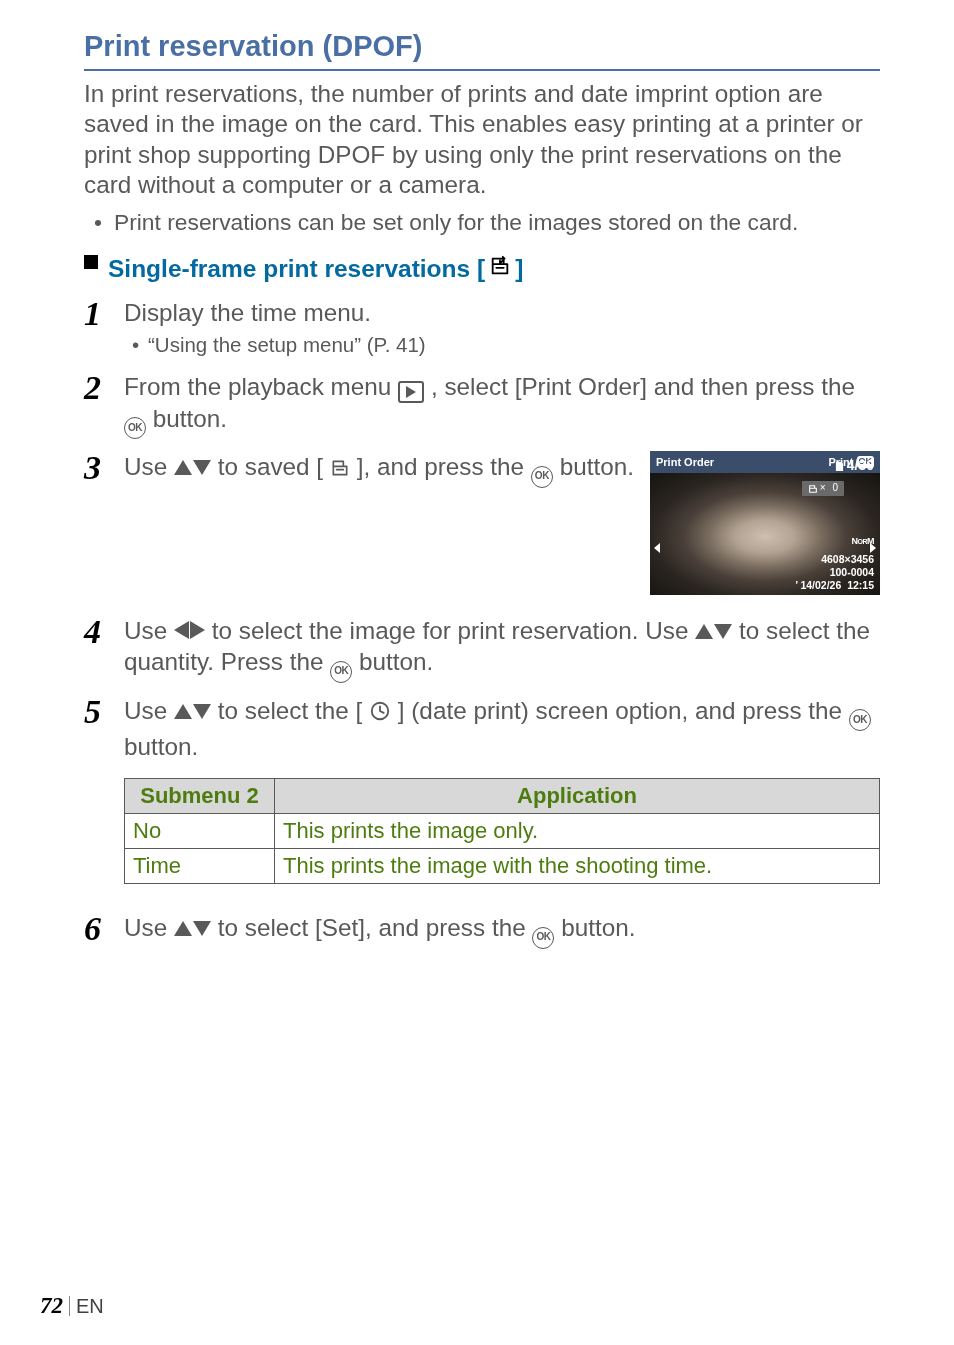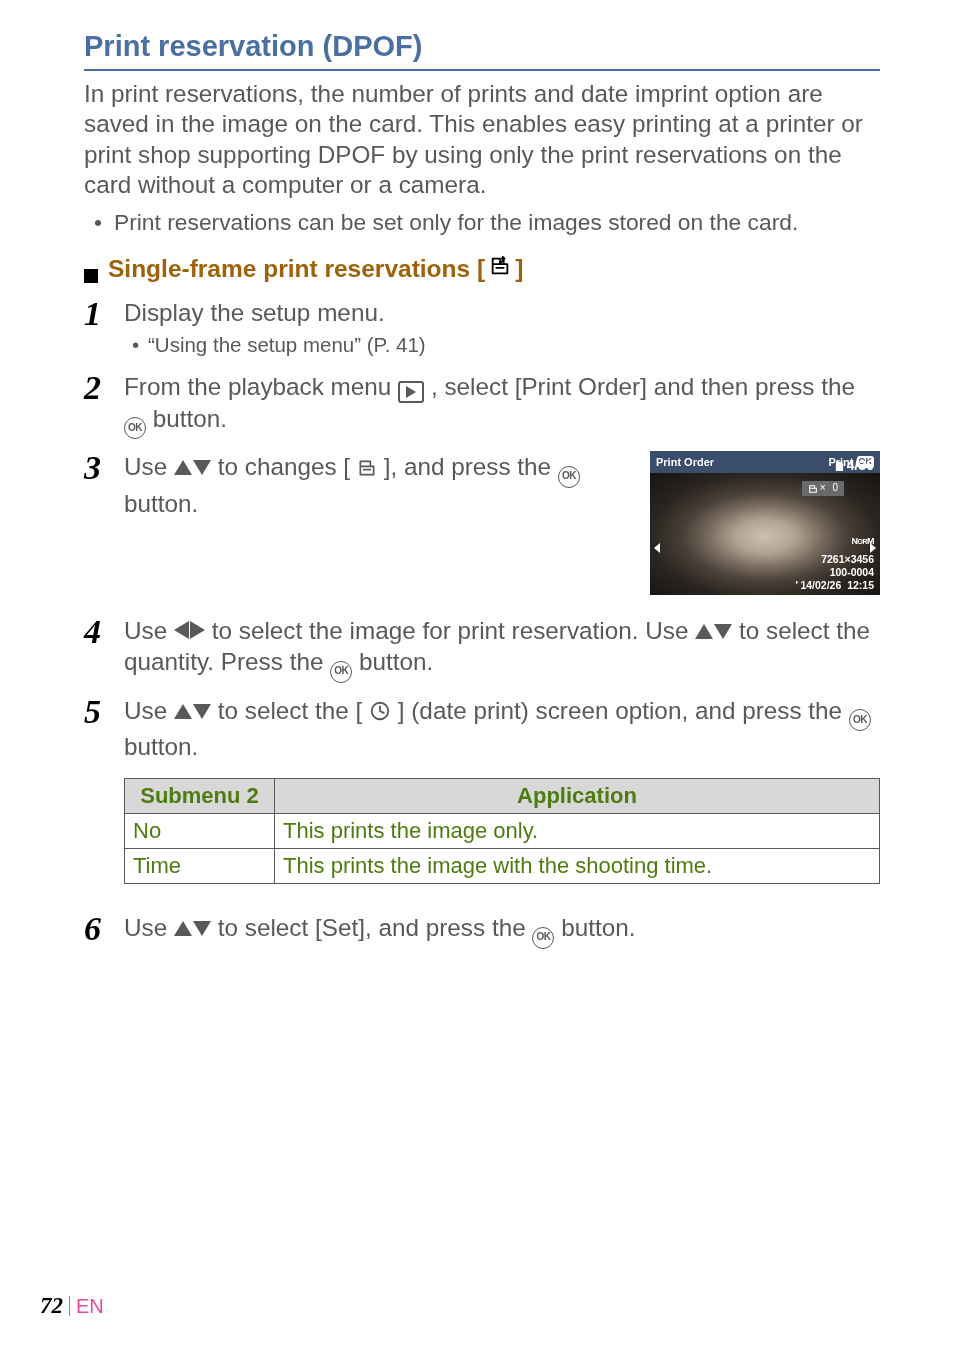--- a/index.html
+++ b/index.html
@@ -46,11 +46,11 @@
   .subheading {
     font-family: Arial, Helvetica, sans-serif;
     font-weight: bold;
-    color: #a16207;
+    color: #0369a1;
     font-size: 24.5px;
     margin-bottom: 14px;
     display: flex;
-    align-items: flex-end;
+    align-items: flex-start;
     gap: 4px;
   }
   .sq { width: 14px; height:14px; background:#000; display:inline-block; margin-right:6px;}

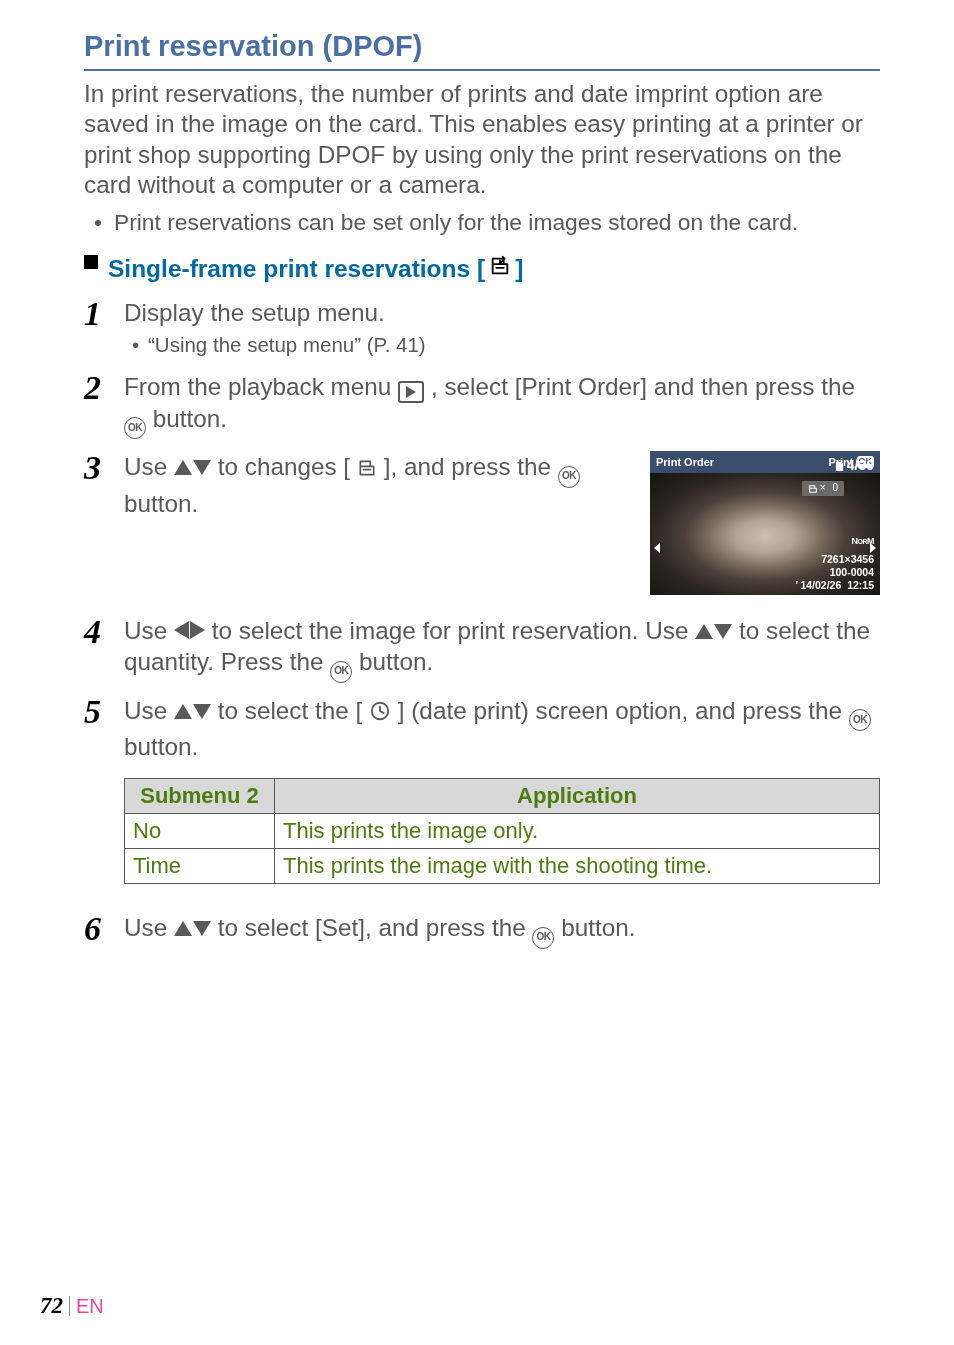--- a/index.html
+++ b/index.html
@@ -285,7 +285,7 @@
   <div class="step">
     <div class="stepnum">1</div>
     <div class="stepbody">
-      <span class="sbl">Display the setup menu.</span>
+      <span class="sbl">Display the time menu.</span>
       <ul class="substeps">
           <li>“Using the setup menu” (P. 41)</li>
         </ul>

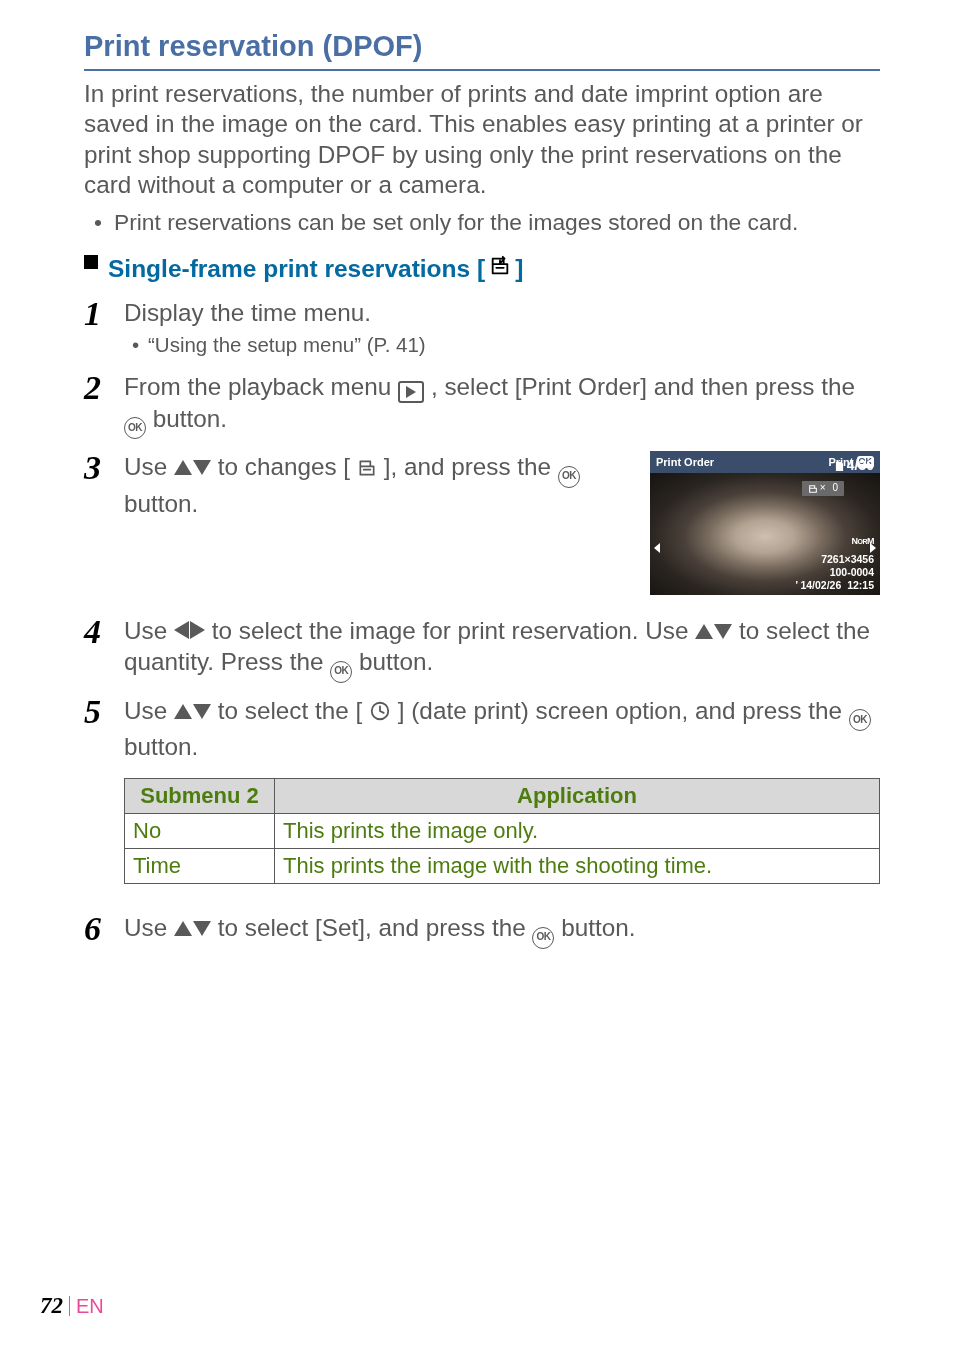--- a/index.html
+++ b/index.html
@@ -314,7 +314,7 @@
           <span class="tri up"></span>
             <span class="tri down"></span>
         </span>
-        <span> to changes [</span>
+        <span> to saved [</span>
         <span class="printsvg">
           <svg width="20" height="20" viewBox="0 0 24 24">
               <path fill="none" stroke="#595959" stroke-width="2" d="M4 10 V4 H16 V10 M4 10 H20 V20 H4 Z M8 14 H16" stroke-linecap="round" stroke-linejoin="round"></path>

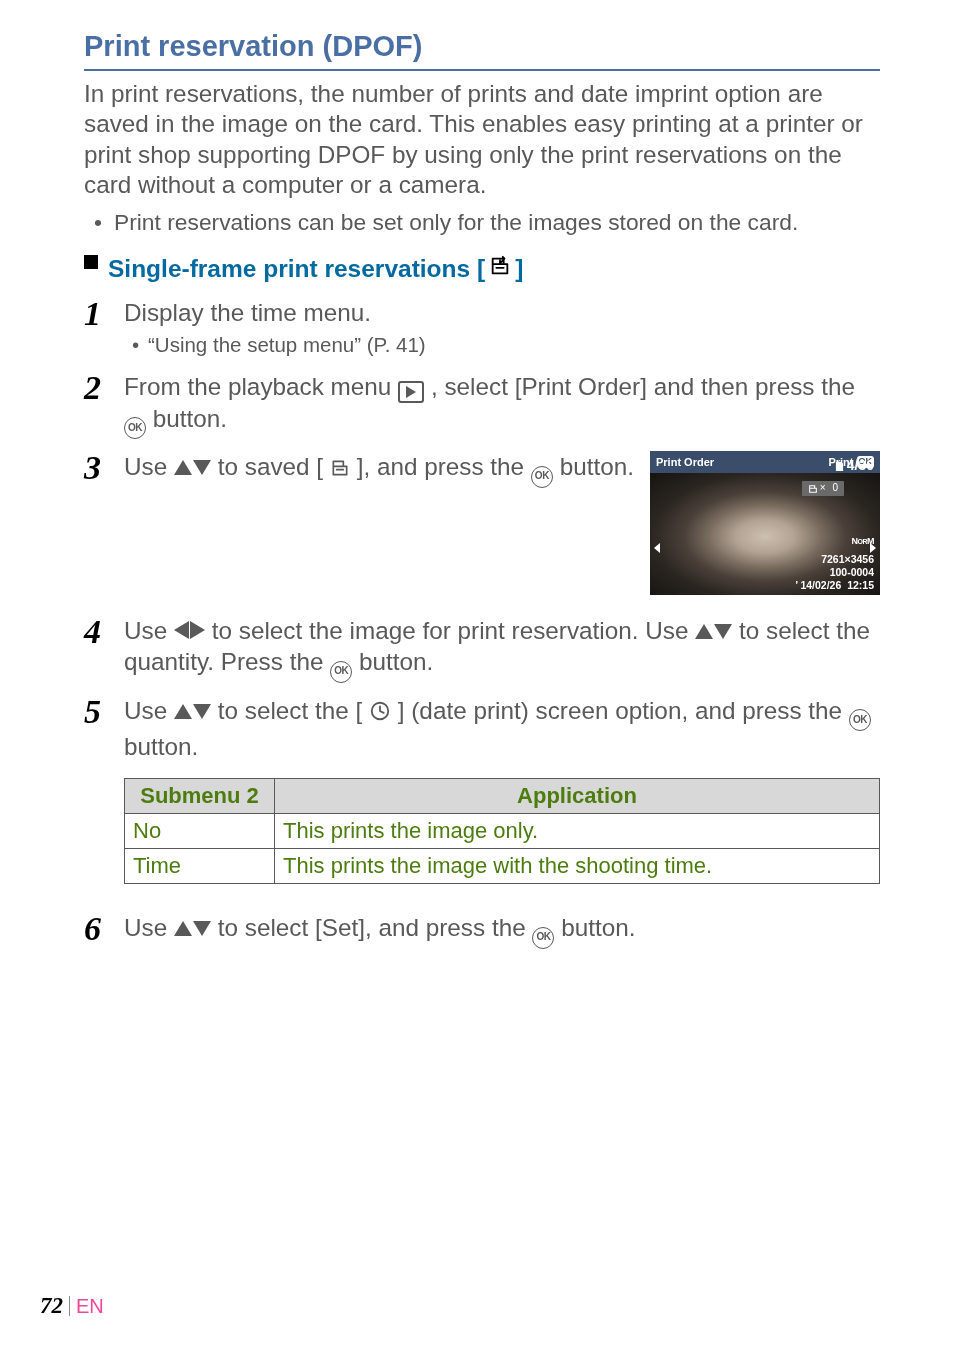--- a/index.html
+++ b/index.html
@@ -352,7 +352,7 @@
           <span>N</span><span style="font-size:7px;">OR</span><span>M</span>
         </div>
         <div class="info">
-          <div>7261×3456</div>
+          <div>4608×3456</div>
           <div>100-0004</div>
           <div><span>’ 14/02/26</span>&nbsp;&nbsp;<span>12:15</span></div>
         </div>

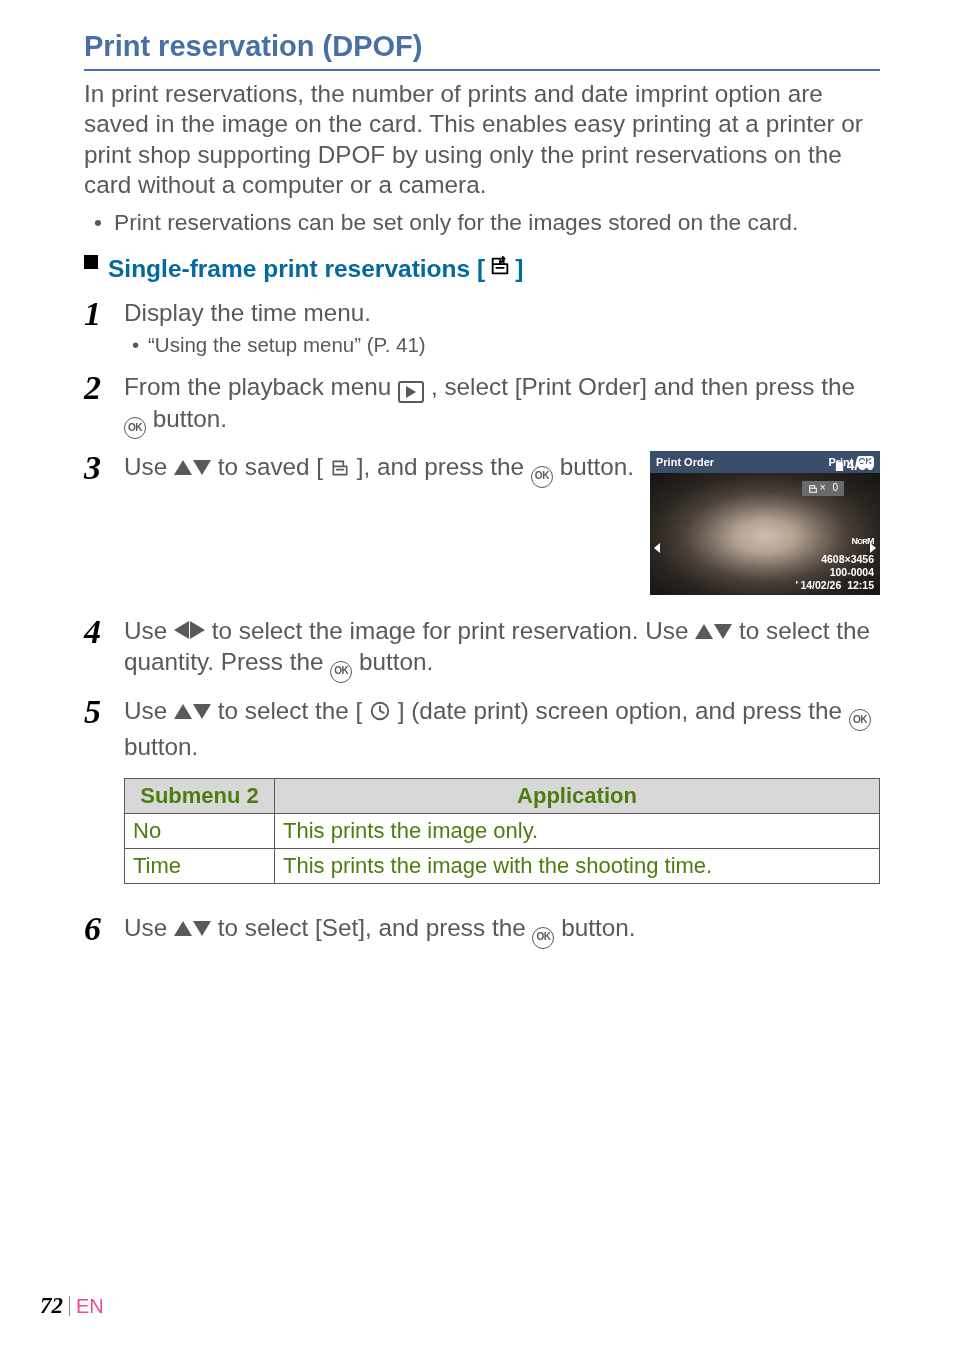--- a/index.html
+++ b/index.html
@@ -211,7 +211,7 @@
   }
   .footer .lang {
     font-size: 20px;
-    color:#ec4899;
+    color:#404040;
   }
   
   .icon {

